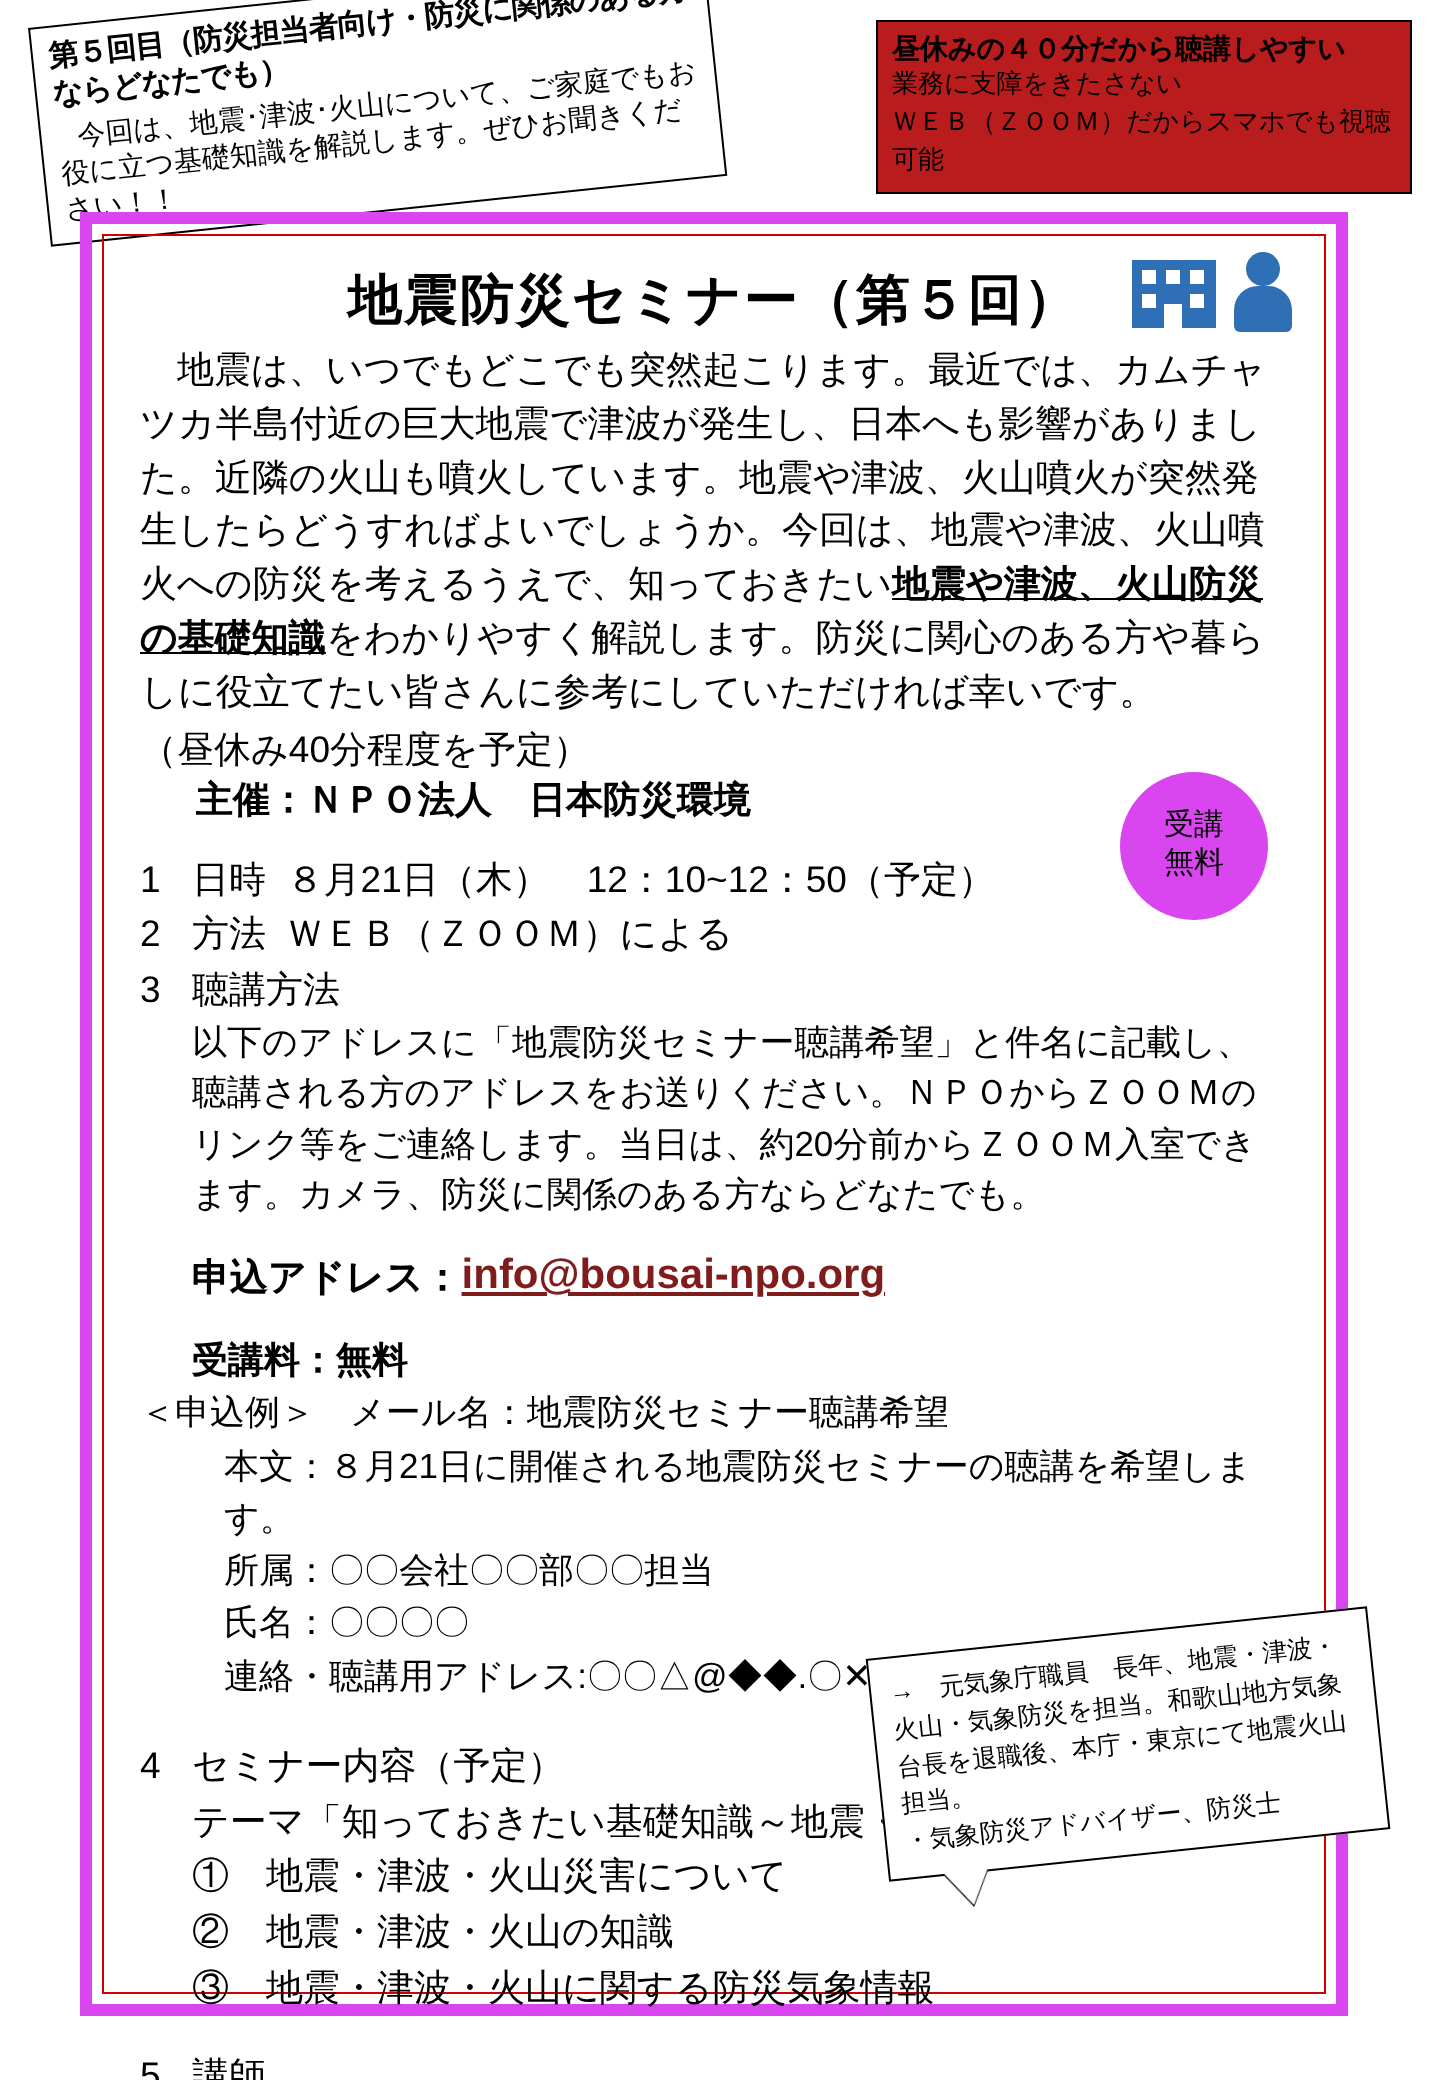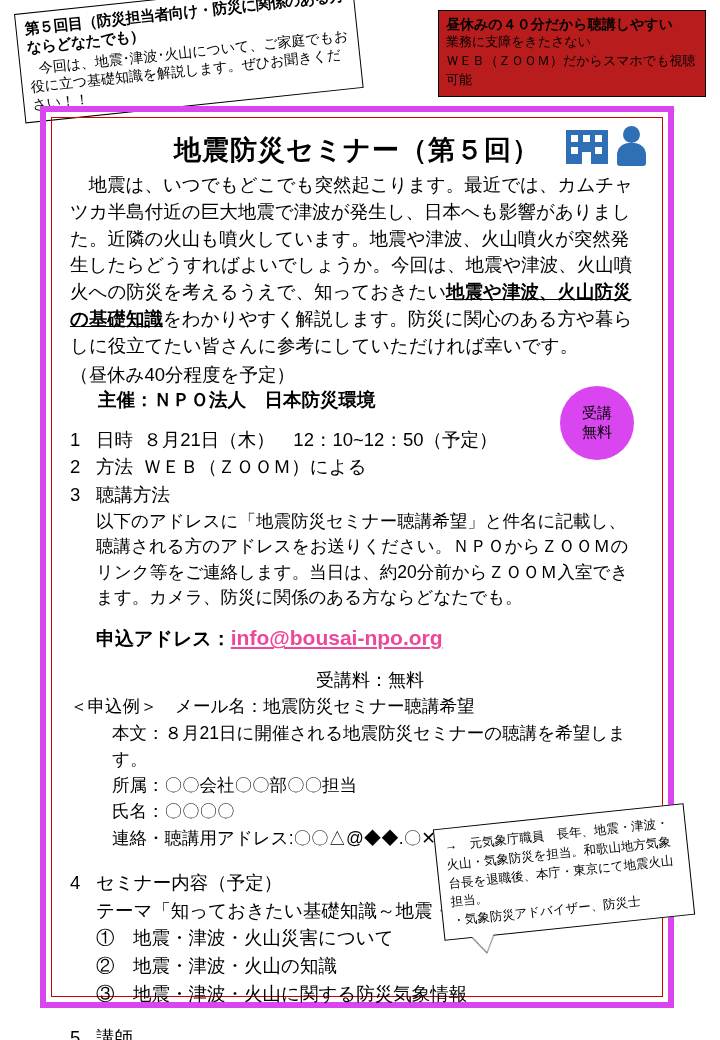--- a/index.html
+++ b/index.html
@@ -206,7 +206,7 @@
     align-items: flex-start;
   }
   .mail-link {
-    color: #ec4899;
+    color: #7f1d1d;
     text-decoration: underline;
     font-size: 21px;
     font-family: "Liberation Sans", sans-serif;

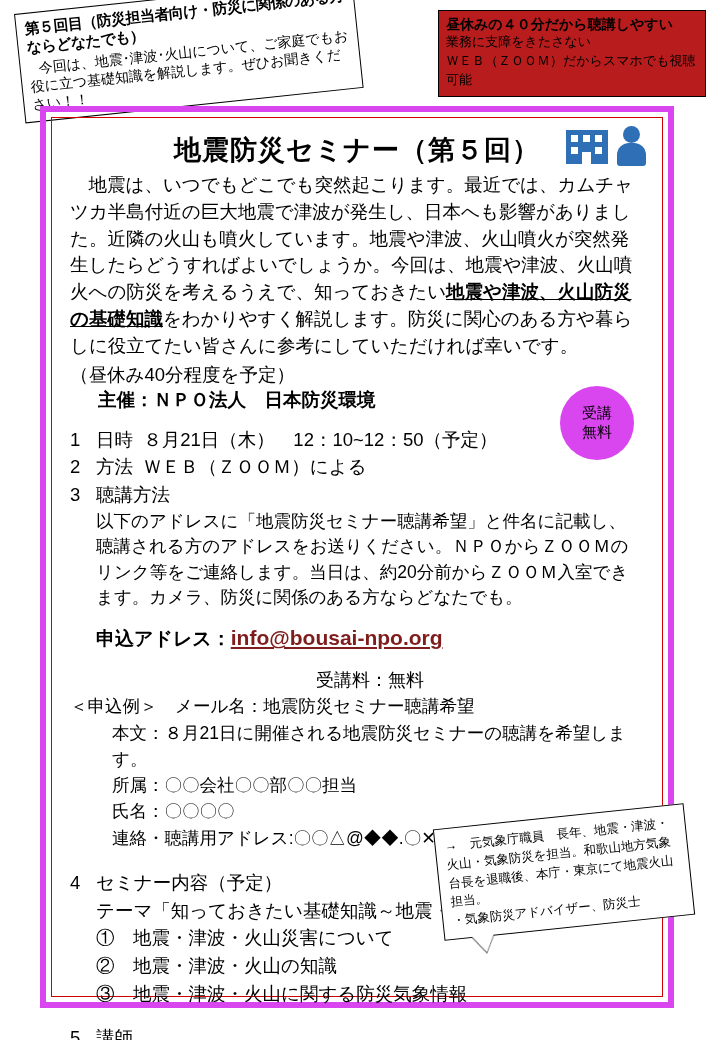--- a/index.html
+++ b/index.html
@@ -215,8 +215,7 @@
   .fee {
     margin: 16px 0 0 26px;
     font-size: 18px;
-    font-weight: normal;
-    text-align: center;
+    font-weight: bold;
   }
   .example-block {
     font-size: 17.5px;

